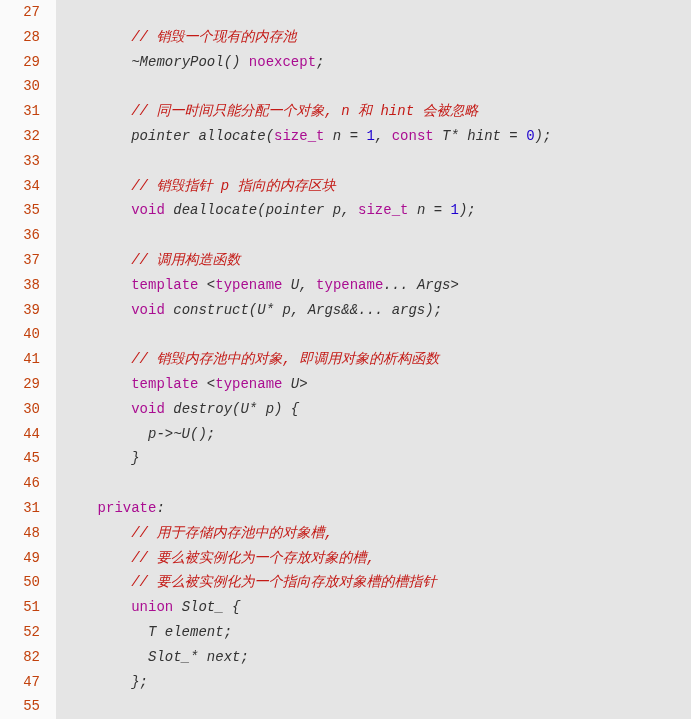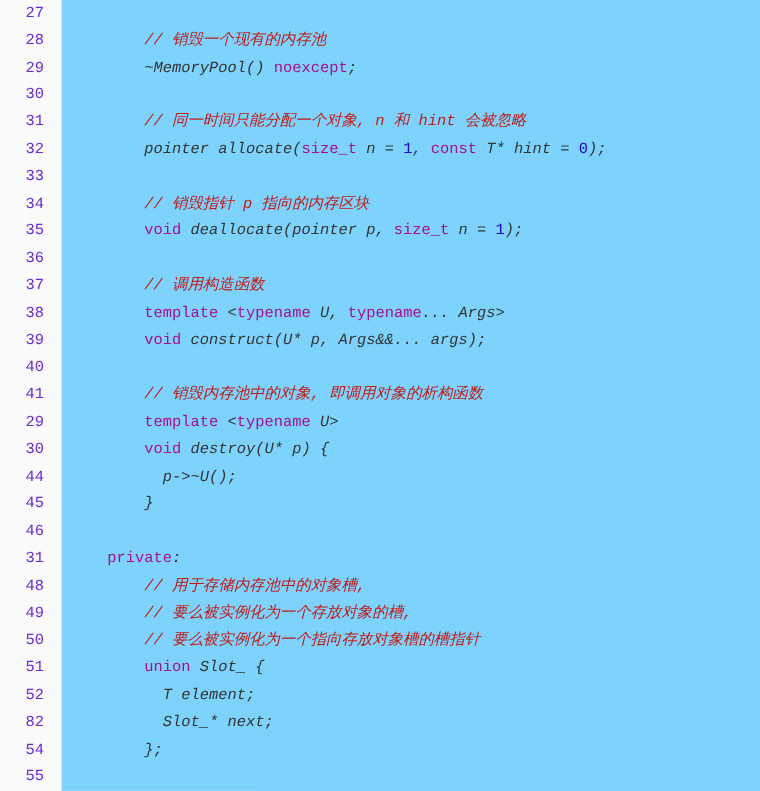--- a/index.html
+++ b/index.html
@@ -21,7 +21,7 @@
       width: 56px;
       padding-right: 16px;
       text-align: right;
-      color: #6d28d9;
+      color: #c2410c;
       background: #fafafa;
       user-select: none;
       flex-shrink: 0;

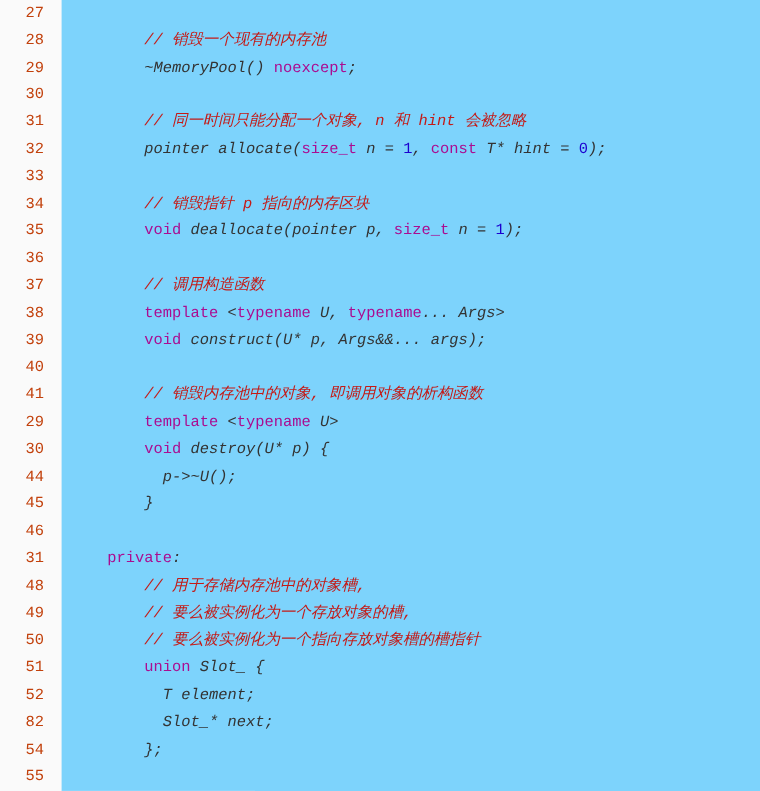--- a/index.html
+++ b/index.html
@@ -28,7 +28,7 @@
     }
     .code-area {
       flex: 1;
-      background: #7dd3fc;
+      background: #e5e5e5;
       padding-left: 8px;
       white-space: pre;
       color: #333;

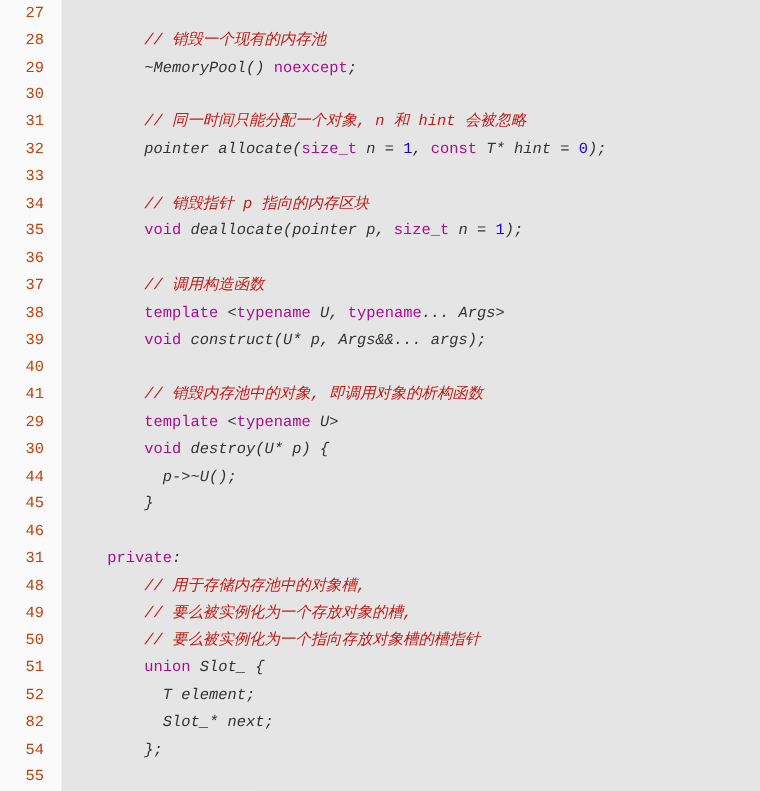--- a/index.html
+++ b/index.html
@@ -82,7 +82,7 @@
     <div class="line">51</div>
     <div class="line">52</div>
     <div class="line">82</div>
-    <div class="line">54</div>
+    <div class="line">47</div>
     <div class="line">55</div>
   </div>
 <div class="code-area"><div class="line"><span class="ident"></span></div><div class="line"><span class="ident">        </span><span class="comment">// 销毁一个现有的内存池</span></div><div class="line"><span class="ident">        </span><span class="ident">~MemoryPool() </span><span class="keyword">noexcept</span><span class="ident">;</span></div><div class="line"><span class="ident"></span></div><div class="line"><span class="ident">        </span><span class="comment">// 同一时间只能分配一个对象, n 和 hint 会被忽略</span></div><div class="line"><span class="ident">        </span><span class="ident">pointer allocate(</span><span class="keyword">size_t</span><span class="ident"> n = </span><span class="num">1</span><span class="ident">, </span><span class="keyword">const</span><span class="ident"> T* hint = </span><span class="num">0</span><span class="ident">);</span></div><div class="line"><span class="ident"></span></div><div class="line"><span class="ident">        </span><span class="comment">// 销毁指针 p 指向的内存区块</span></div><div class="line"><span class="ident">        </span><span class="keyword">void</span><span class="ident"> deallocate(pointer p, </span><span class="keyword">size_t</span><span class="ident"> n = </span><span class="num">1</span><span class="ident">);</span></div><div class="line"><span class="ident"></span></div><div class="line"><span class="ident">        </span><span class="comment">// 调用构造函数</span></div><div class="line"><span class="ident">        </span><span class="keyword">template</span><span class="ident"> &lt;</span><span class="keyword">typename</span><span class="ident"> U, </span><span class="keyword">typename</span><span class="ident">... Args&gt;</span></div><div class="line"><span class="ident">        </span><span class="keyword">void</span><span class="ident"> construct(U* p, Args&amp;&amp;... args);</span></div><div class="line"><span class="ident"></span></div><div class="line"><span class="ident">        </span><span class="comment">// 销毁内存池中的对象, 即调用对象的析构函数</span></div><div class="line"><span class="ident">        </span><span class="keyword">template</span><span class="ident"> &lt;</span><span class="keyword">typename</span><span class="ident"> U&gt;</span></div><div class="line"><span class="ident">        </span><span class="keyword">void</span><span class="ident"> destroy(U* p) {</span></div><div class="line"><span class="ident">          </span><span class="ident">p-&gt;~U();</span></div><div class="line"><span class="ident">        </span><span class="ident">}</span></div><div class="line"><span class="ident"></span></div><div class="line"><span class="ident">    </span><span class="keyword">private</span><span class="ident">:</span></div><div class="line"><span class="ident">        </span><span class="comment">// 用于存储内存池中的对象槽,</span></div><div class="line"><span class="ident">        </span><span class="comment">// 要么被实例化为一个存放对象的槽,</span></div><div class="line"><span class="ident">        </span><span class="comment">// 要么被实例化为一个指向存放对象槽的槽指针</span></div><div class="line"><span class="ident">        </span><span class="keyword">union</span><span class="ident"> Slot_ {</span></div><div class="line"><span class="ident">          </span><span class="ident">T element;</span></div><div class="line"><span class="ident">          </span><span class="ident">Slot_* next;</span></div><div class="line"><span class="ident">        </span><span class="ident">};</span></div><div class="line"><span class="ident"></span></div></div>

